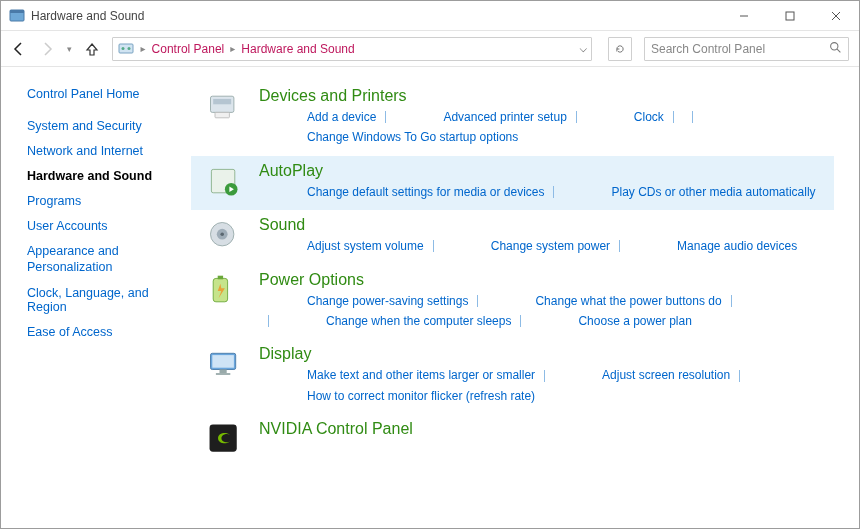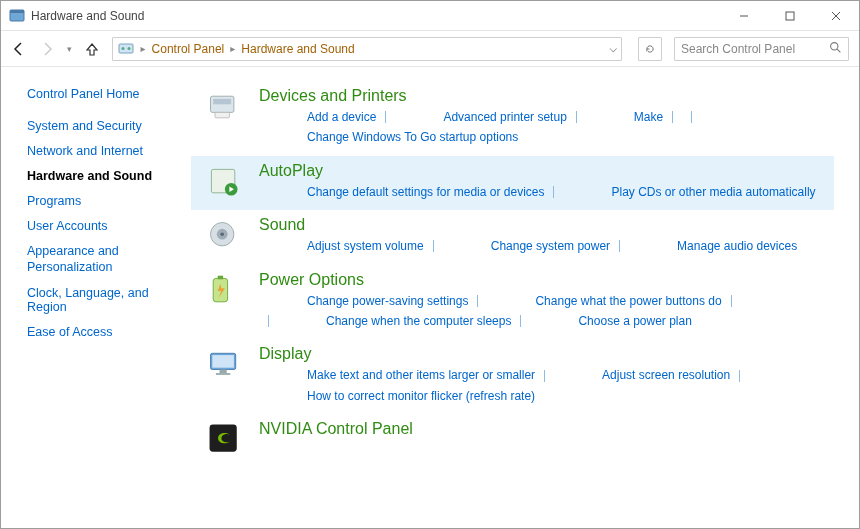--- a/index.html
+++ b/index.html
@@ -45,7 +45,7 @@
   }
   .addr-icon { width:18px; height:18px; display:flex; align-items:center; justify-content:center; }
   .breadcrumb { display:flex; align-items:center; gap:6px; font-size:12px; color:#222; }
-  .bc-item { color:#a16207; }
+  .bc-item { color:#be185d; }
   .bc-sep { color:#888; font-size:10px; }
   .addr-right { position:absolute; right:4px; display:flex; align-items:center; gap:2px; }
   .addr-right .caret { color:#555; }

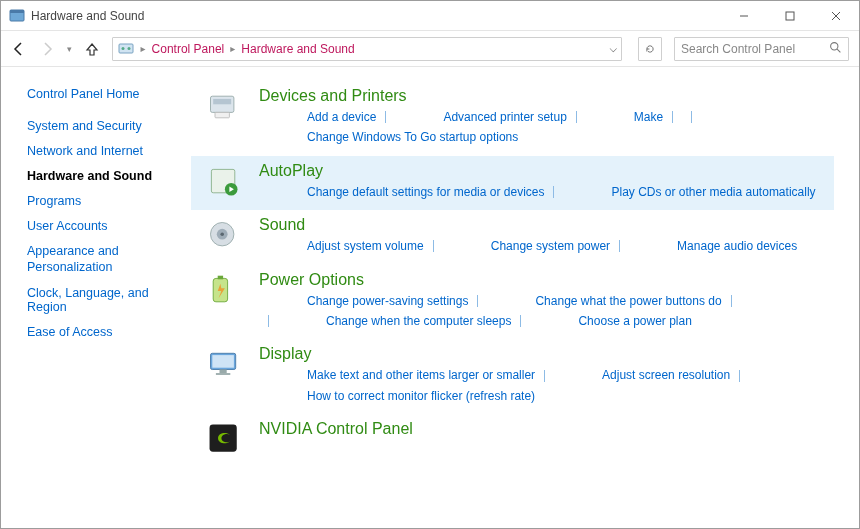--- a/index.html
+++ b/index.html
@@ -55,7 +55,7 @@
     background:none;
   }
   .searchbox {
-    width:175px; height:24px; border:1px solid #cfcfcf; border-radius:1px;
+    width:205px; height:24px; border:1px solid #cfcfcf; border-radius:1px;
     display:flex; align-items:center; padding:0 6px; color:#777;
     justify-content:space-between;
   }

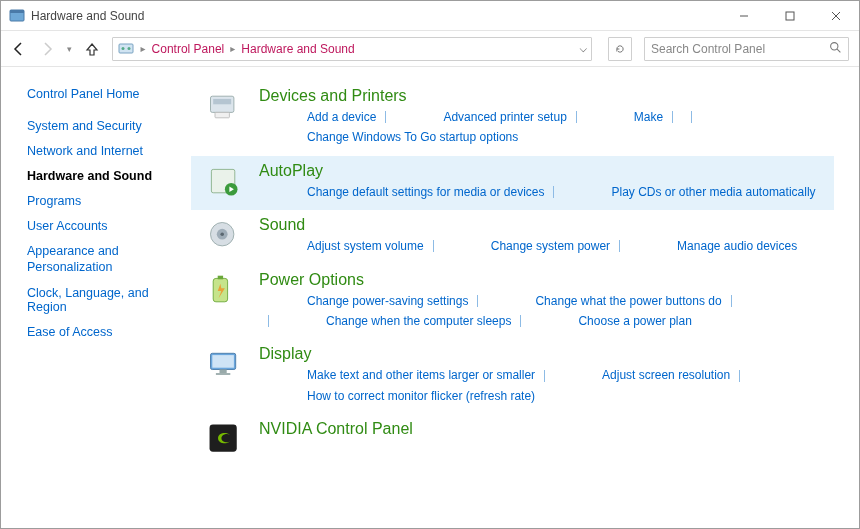--- a/index.html
+++ b/index.html
@@ -212,7 +212,7 @@
             <span class="cat-sep"></span>
           <a class="cat-link">Advanced printer setup</a>
             <span class="cat-sep"></span>
-          <a class="cat-link">Make</a>
+          <a class="cat-link">Clock</a>
             <span class="cat-sep"></span>
             <span class="cat-sep"></span>
           <span style="flex-basis:100%;height:0;"></span>

